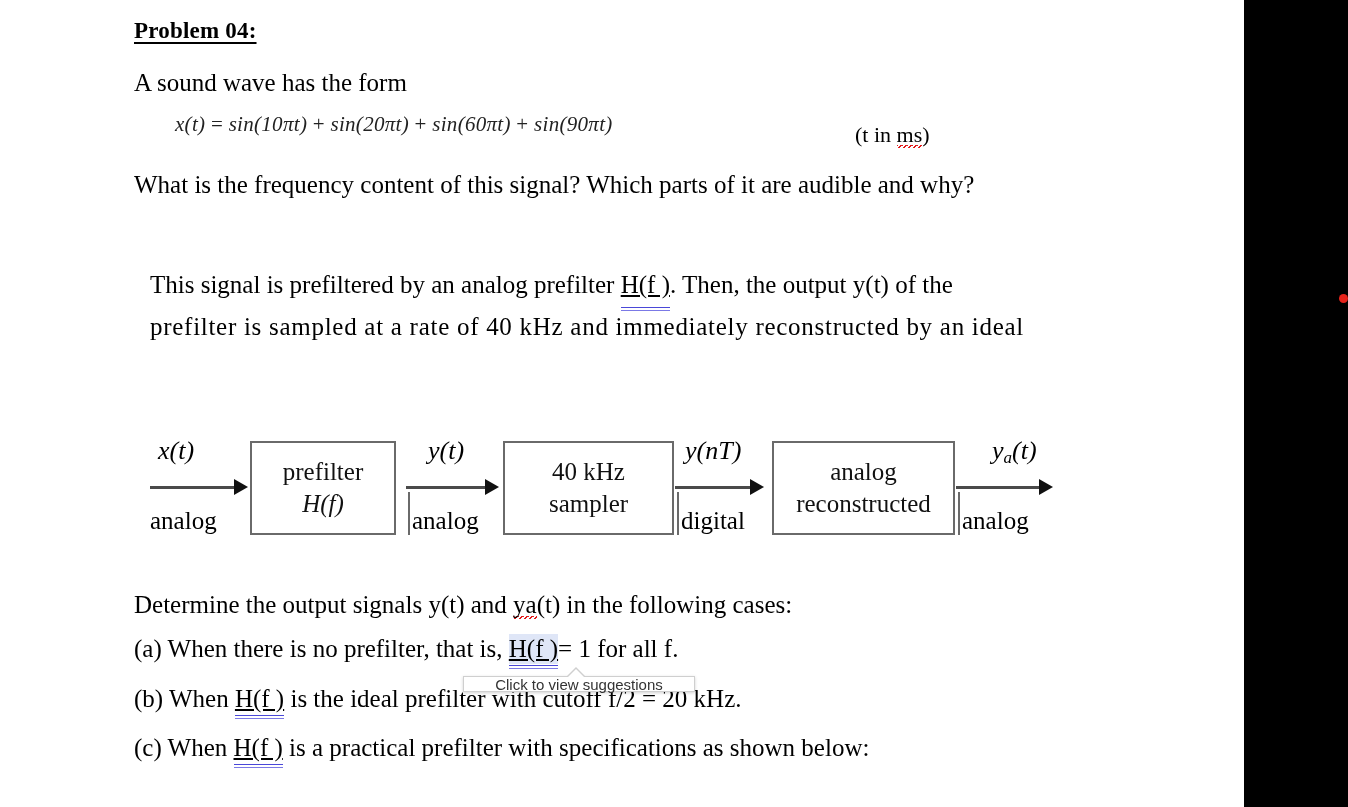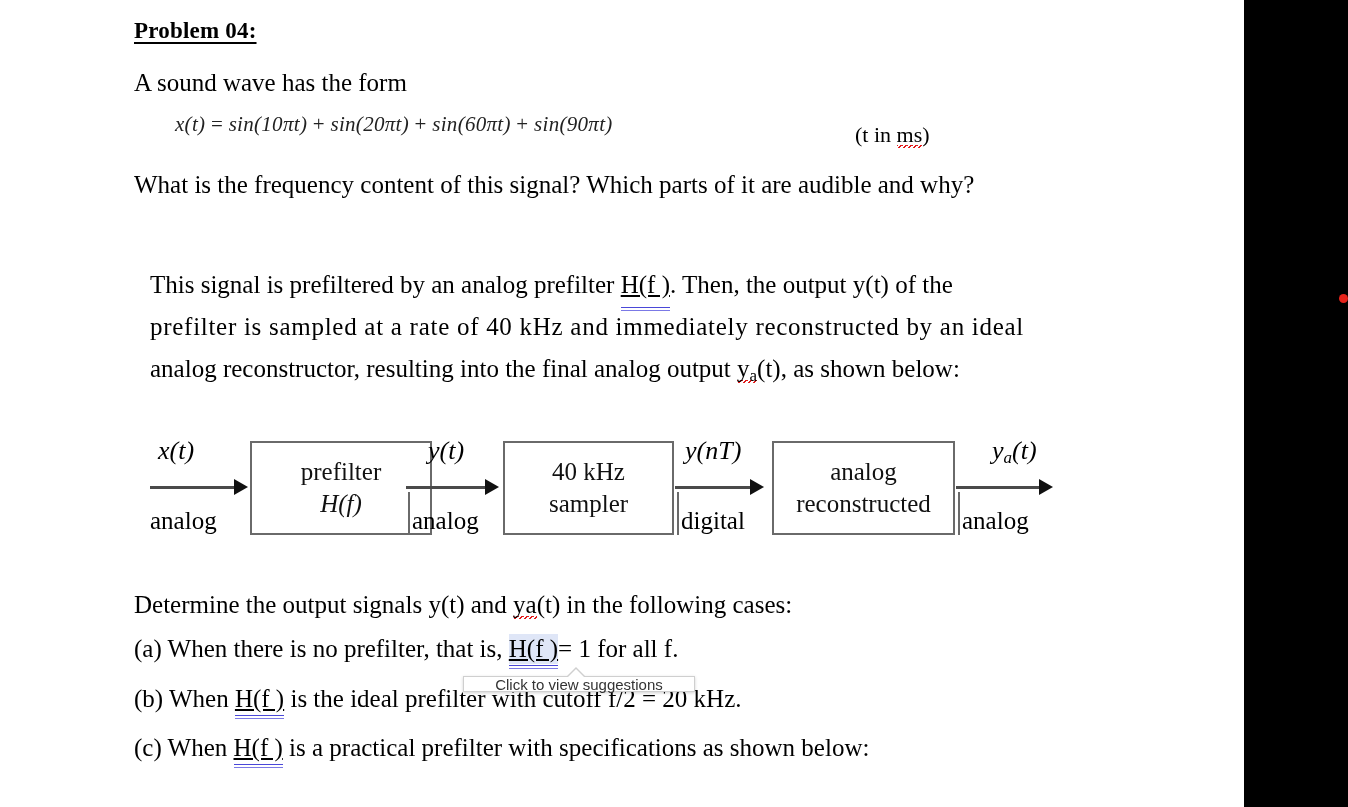--- a/index.html
+++ b/index.html
@@ -251,9 +251,6 @@
           <span>This signal is prefiltered by an analog prefilter </span><span class="smarttag">H(f )</span><span>. Then, the output y(t) of the</span>
         </span>
         <span class="jline" style="display:block; letter-spacing:0.72px;">prefilter is sampled at a rate of 40 kHz and immediately reconstructed by an ideal</span>
-        <span class="jline">
-          <span>analog reconstructor, resulting into the final analog output </span><span class="redsquig"><span>y</span><span style="font-size:17px; vertical-align:-4px;">a</span></span><span>(t), as shown below:</span>
-        </span>
       </div>
 
       <div class="line" style="left:0; top:590px;">

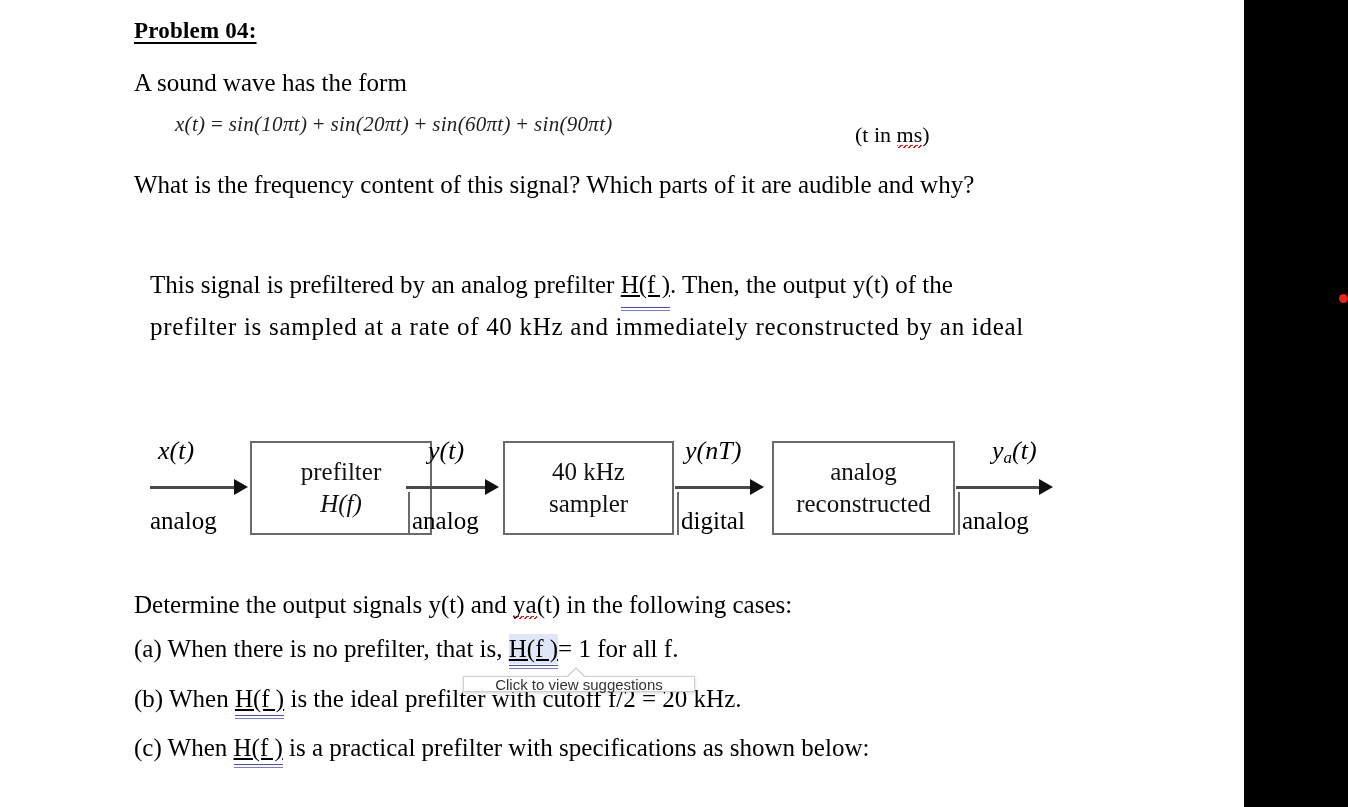--- a/index.html
+++ b/index.html
@@ -292,7 +292,7 @@
       <div class="dhead" style="left:94px; top:55px;"></div>
       <div class="dlabel-bot" style="left:10px; top:83px;">analog</div>
 
-      <div class="dbox" style="left:110px; top:17px; width:182px; height:94px;text-align:center;">
+      <div class="dbox" style="left:110px; top:17px; width:146px; height:94px;text-align:center;">
         <div>prefilter</div>
         <div class="ital">H(f)</div>
       </div>

